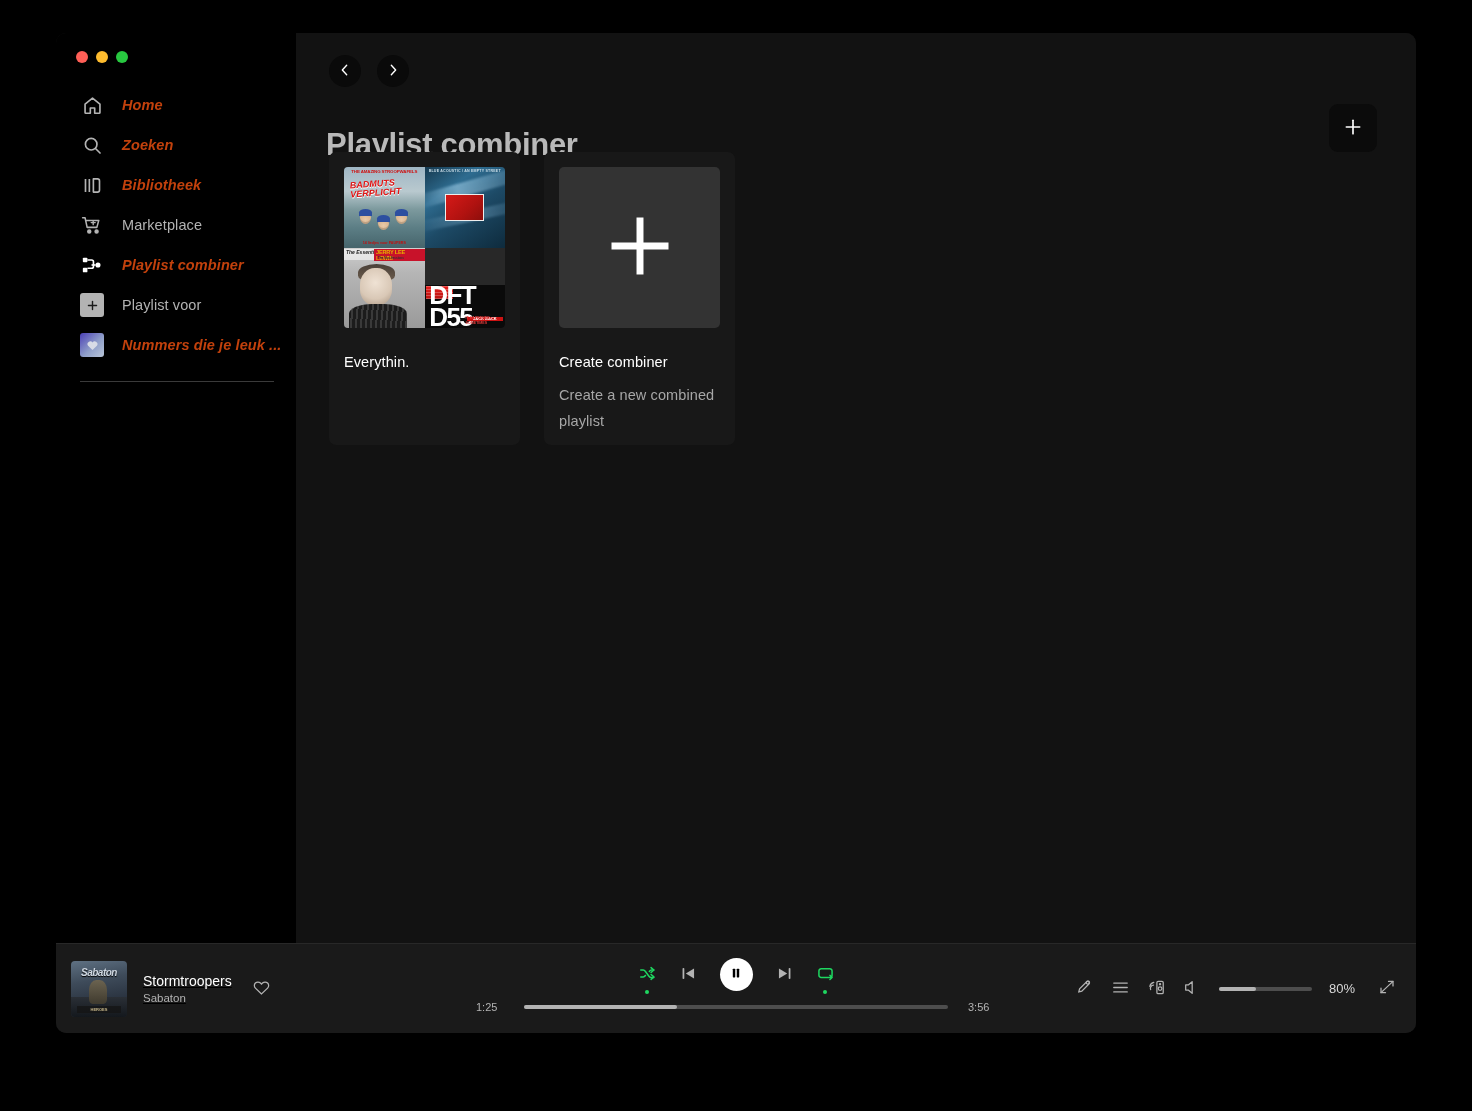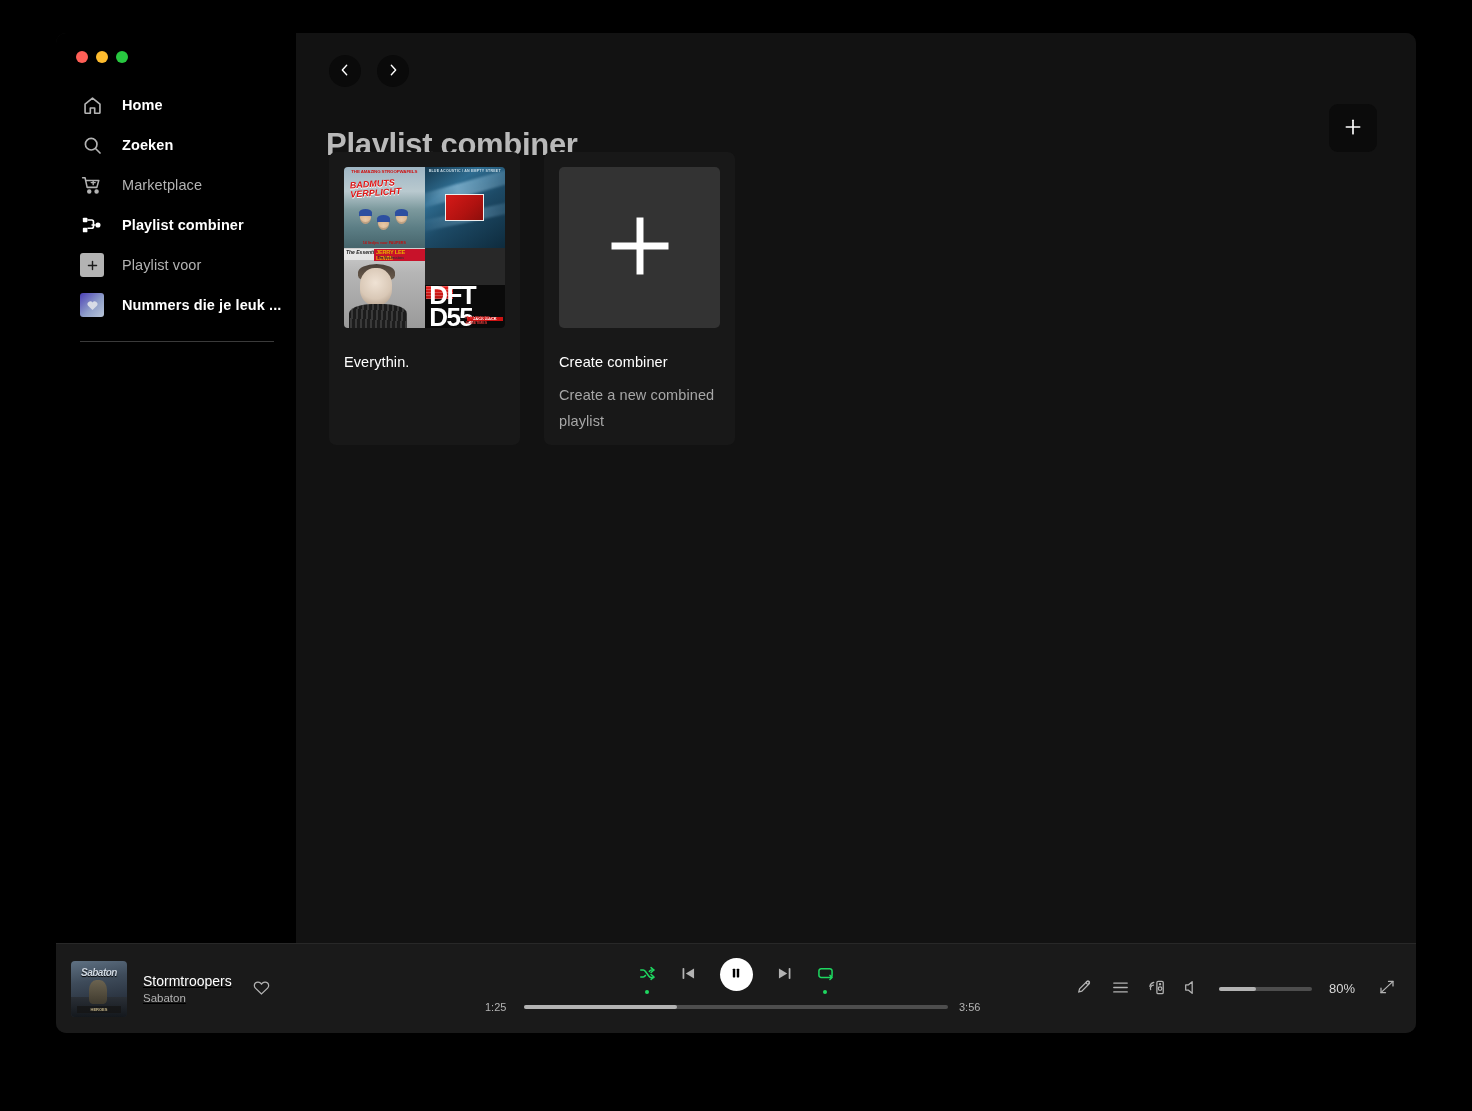--- a/index.html
+++ b/index.html
@@ -45,7 +45,7 @@
     font-size:14.5px; font-weight:700; color:#b3b3b3;
     white-space:nowrap; letter-spacing:.1px;
   }
-  .nav-item.active .nav-label{ color:#ffffff; }
+  .nav-item.active .nav-label{ color:#c2410c;font-style:italic; }
   .nav-item.plain .nav-label{ font-weight:400; color:#b3b3b3; }
 
   .tile{ width:24px; height:24px; border-radius:3px;

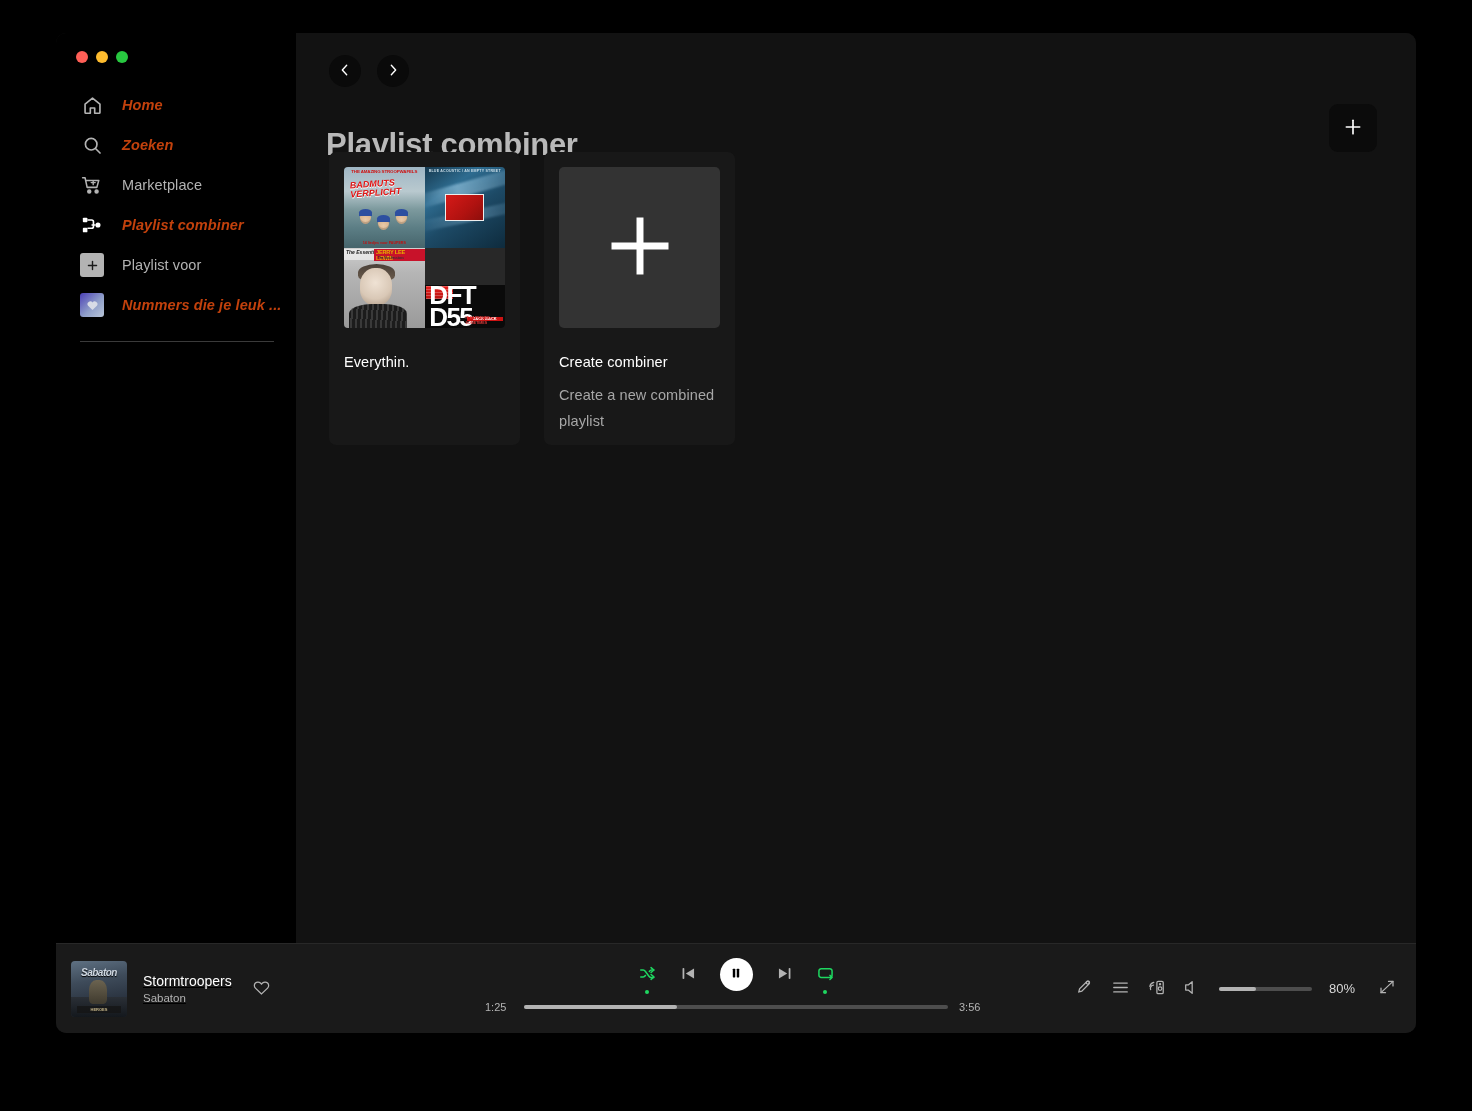--- a/index.html
+++ b/index.html
@@ -357,6 +357,16 @@
           <span class="nav-label">Zoeken</span>
         </div>
 
+        <div class="nav-item active">
+          <span class="nav-icon">
+            <svg width="21" height="21" viewBox="0 0 24 24" fill="none" stroke="#b3b3b3" stroke-width="1.9" stroke-linejoin="round">
+              <line x1="4" y1="4.5" x2="4" y2="19.5"></line>
+                <line x1="8.4" y1="4.5" x2="8.4" y2="19.5"></line>
+              <path d="M13 4.5h4.6c1.4 0 2.4 1 2.4 2.3v10.4c0 1.3-1 2.3-2.4 2.3H13z"></path>
+            </svg>
+          </span>
+          <span class="nav-label">Bibliotheek</span>
+        </div>
 
         <div class="nav-item plain">
           <span class="nav-icon">

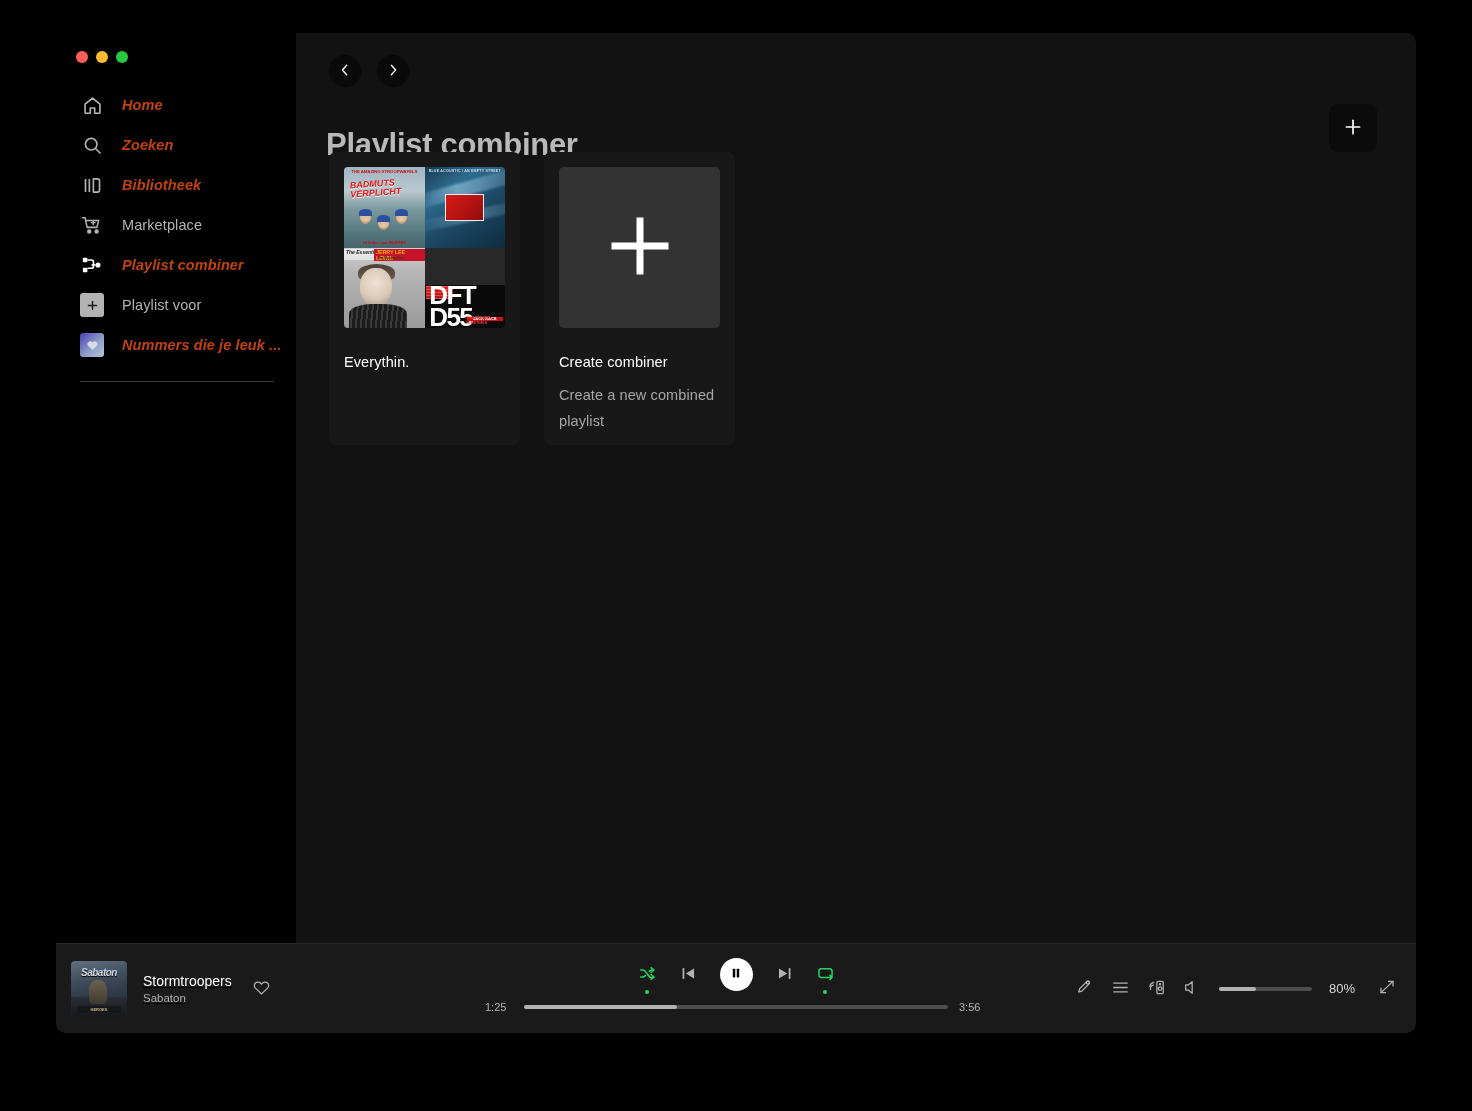--- a/index.html
+++ b/index.html
@@ -300,7 +300,7 @@
     border:none; cursor:pointer; display:flex;
     align-items:center; justify-content:center;
   }
-  #progress-row{ display:flex; align-items:center; gap:11px; }
+  #progress-row{ display:flex; align-items:center; gap:20px; }
   .time{ font-size:11px; color:#b3b3b3; min-width:28px; }
   #progress-track{
     width:424px; height:4px; border-radius:2px; background:#4d4d4d;

